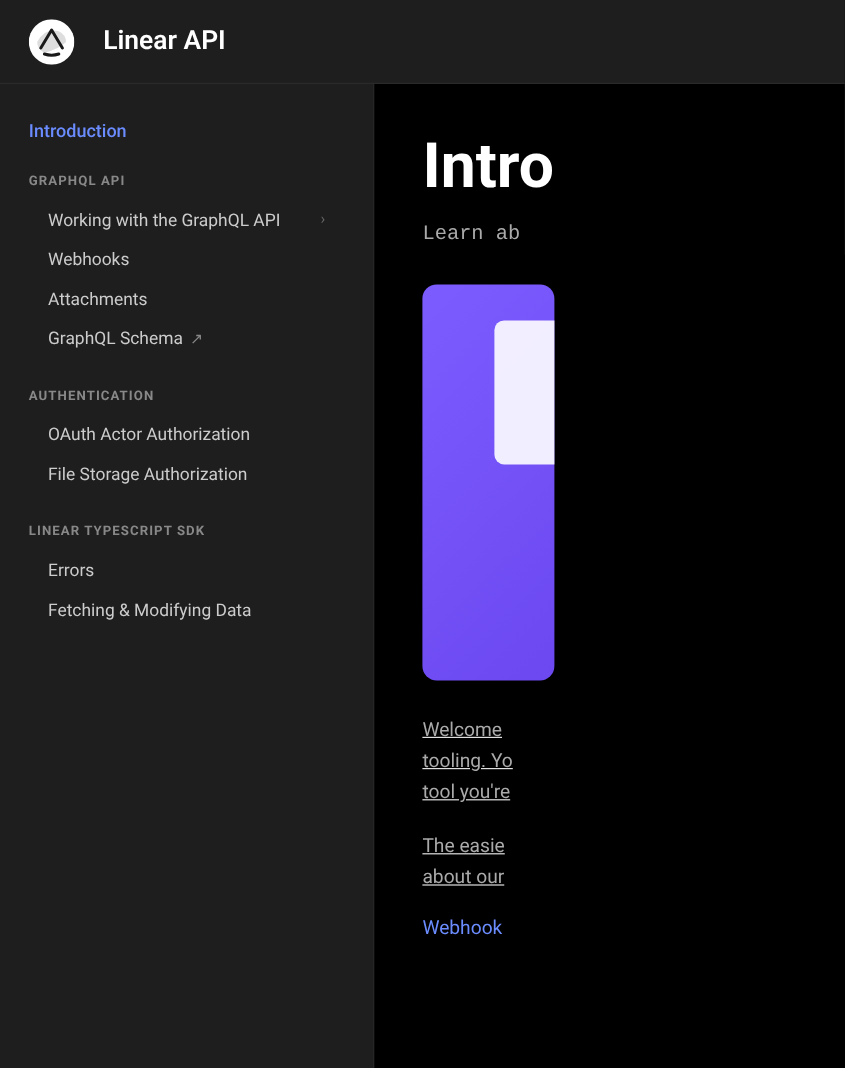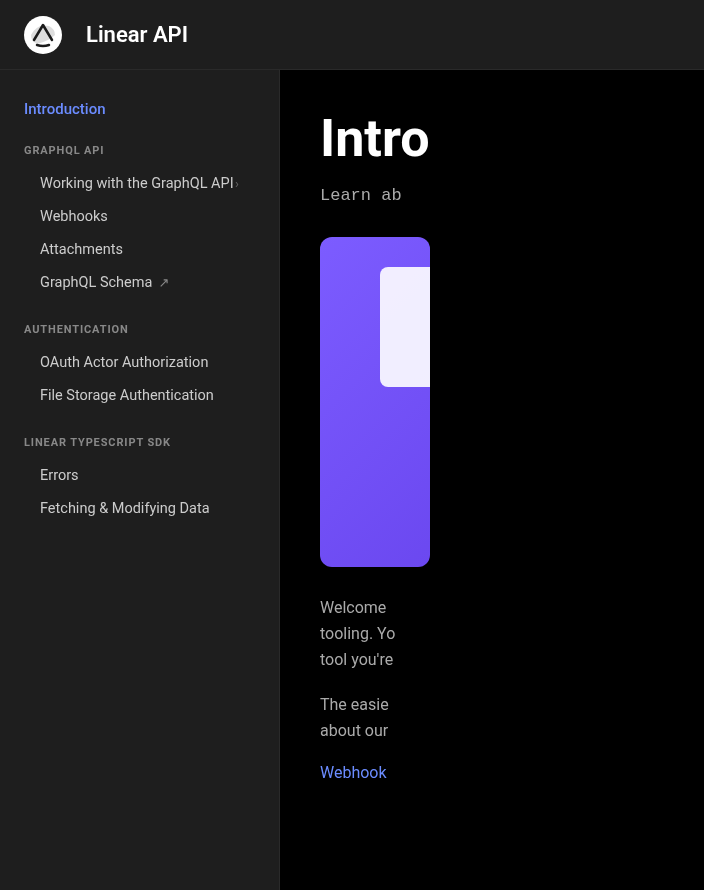--- a/index.html
+++ b/index.html
@@ -56,7 +56,7 @@
 
     
     .sidebar {
-      width: 280px;
+      width: 312px;
       background-color: #1e1e1e;
       padding: 24px 0;
       overflow-y: auto;

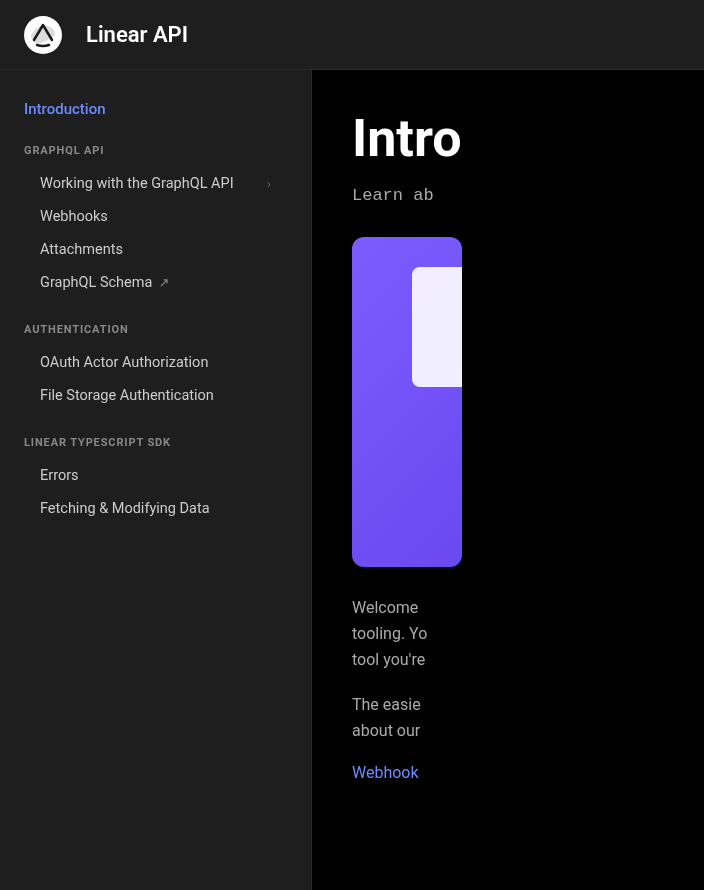--- a/index.html
+++ b/index.html
@@ -238,7 +238,7 @@
             <span class="sidebar-item-label">OAuth Actor Authorization</span>
           </div>
           <div class="sidebar-item">
-            <span class="sidebar-item-label">File Storage Authentication</span>
+            <span class="sidebar-item-label">File Storage Authorization</span>
           </div>
         </div>
         <div class="sidebar-section">

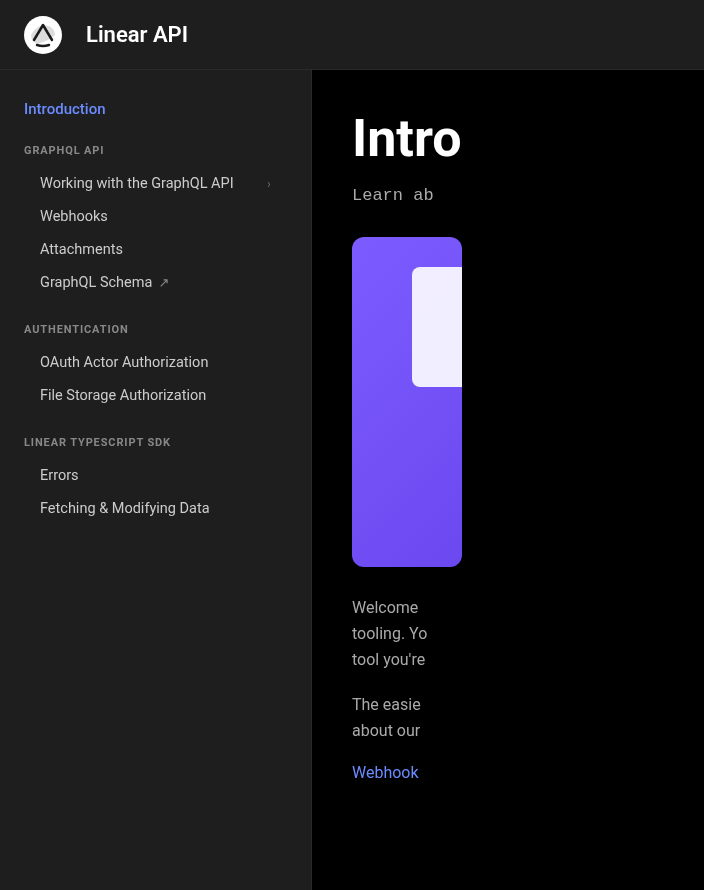--- a/index.html
+++ b/index.html
@@ -168,6 +168,7 @@
 
     .content-text-block {
       margin-bottom: 18px;
+      text-decoration: underline;
     }
 
     .content-text {

